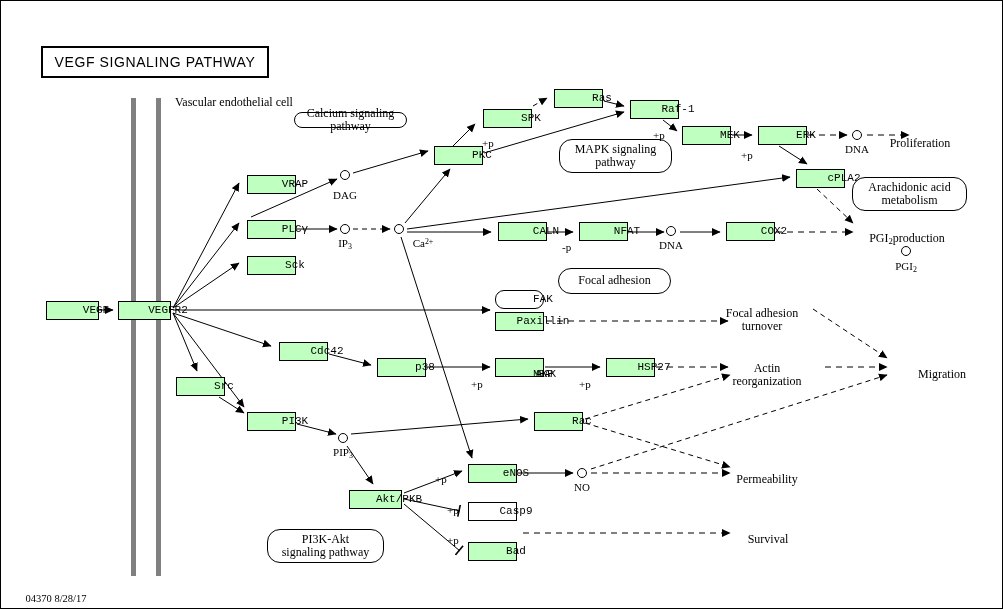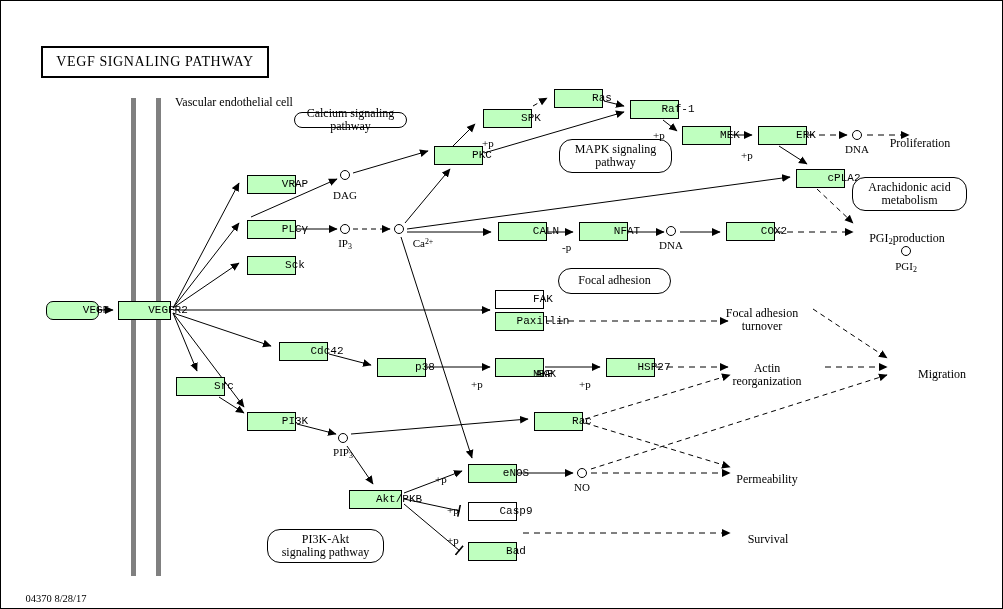--- a/index.html
+++ b/index.html
@@ -22,7 +22,7 @@
 
   .title-box{position:absolute;left:40px;top:45px;width:224px;height:28px;
              border:2px solid #000;background:#fff;display:flex;align-items:center;
-             justify-content:center;font-family:Liberation Serif, serif;
+             justify-content:center;font-family:Liberation Sans, sans-serif;
              font-size:14px;letter-spacing:.6px;color:#000;}
 
   .lbl{position:absolute;font-family:"Liberation Serif",serif;font-size:12px;

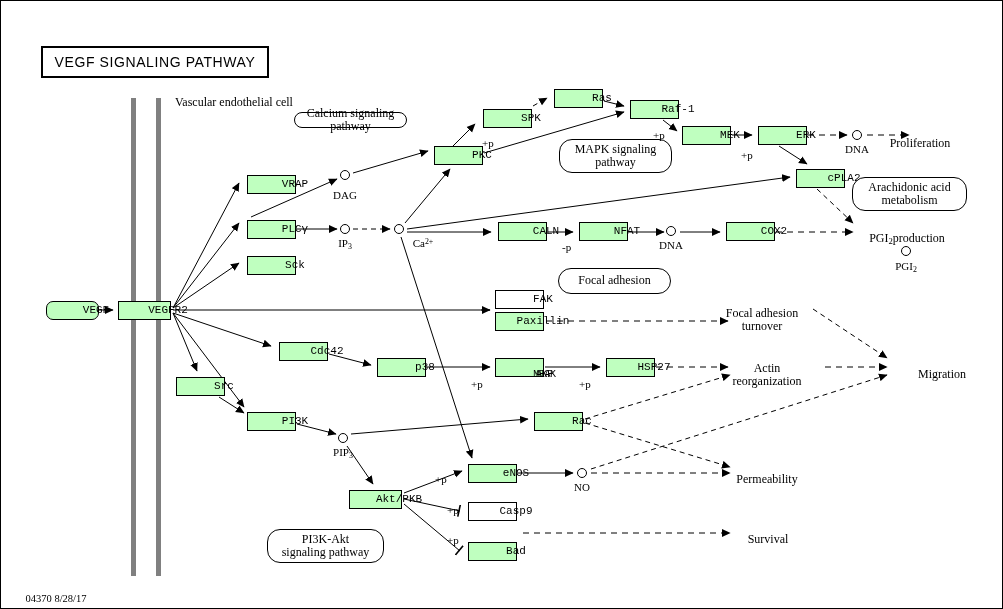--- a/index.html
+++ b/index.html
@@ -210,7 +210,7 @@
       <div class="node" style="left: 725px; top: 221px; width: 49px; height: 19px;">
         <span>COX2</span>
       </div>
-      <div class="node white" style="left: 494px; top: 289px; width: 49px; height: 19px;">
+      <div class="node white" style="left: 494px; top: 289px; width: 49px; height: 19px; border-radius: 9px;">
         <span>FAK</span>
       </div>
       <div class="node" style="left: 494px; top: 311px; width: 49px; height: 19px;">

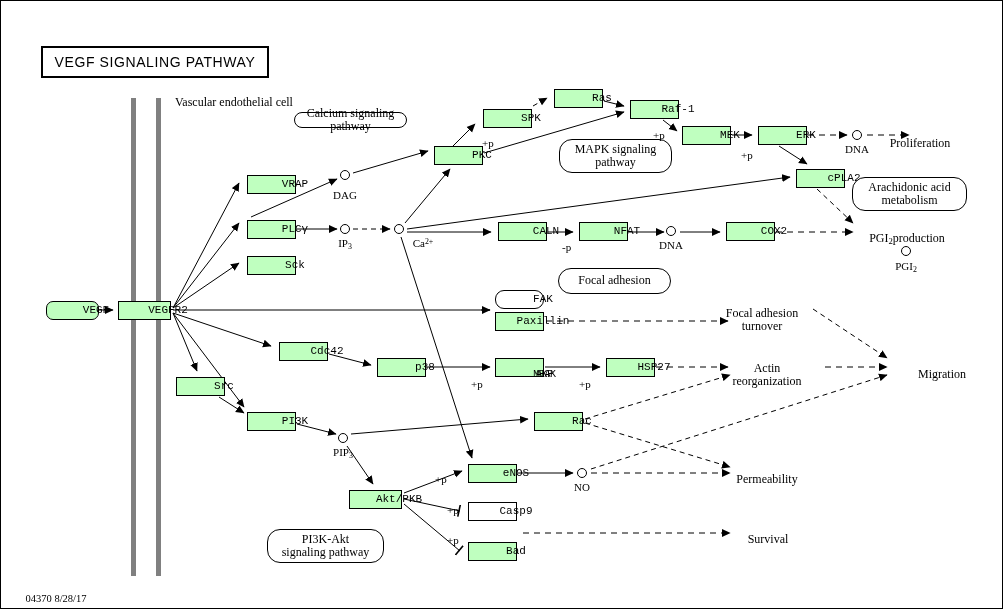--- a/index.html
+++ b/index.html
@@ -165,7 +165,7 @@
   </svg>
 
   <div id="nodes-host">
-      <div class="node" style="left: 45px; top: 300px; width: 53px; height: 19px; border-radius: 7px;">
+      <div class="node" style="left: 45px; top: 300px; width: 53px; height: 19px;">
         <span>VEGF</span>
       </div>
       <div class="node" style="left: 117px; top: 300px; width: 53px; height: 19px;">

